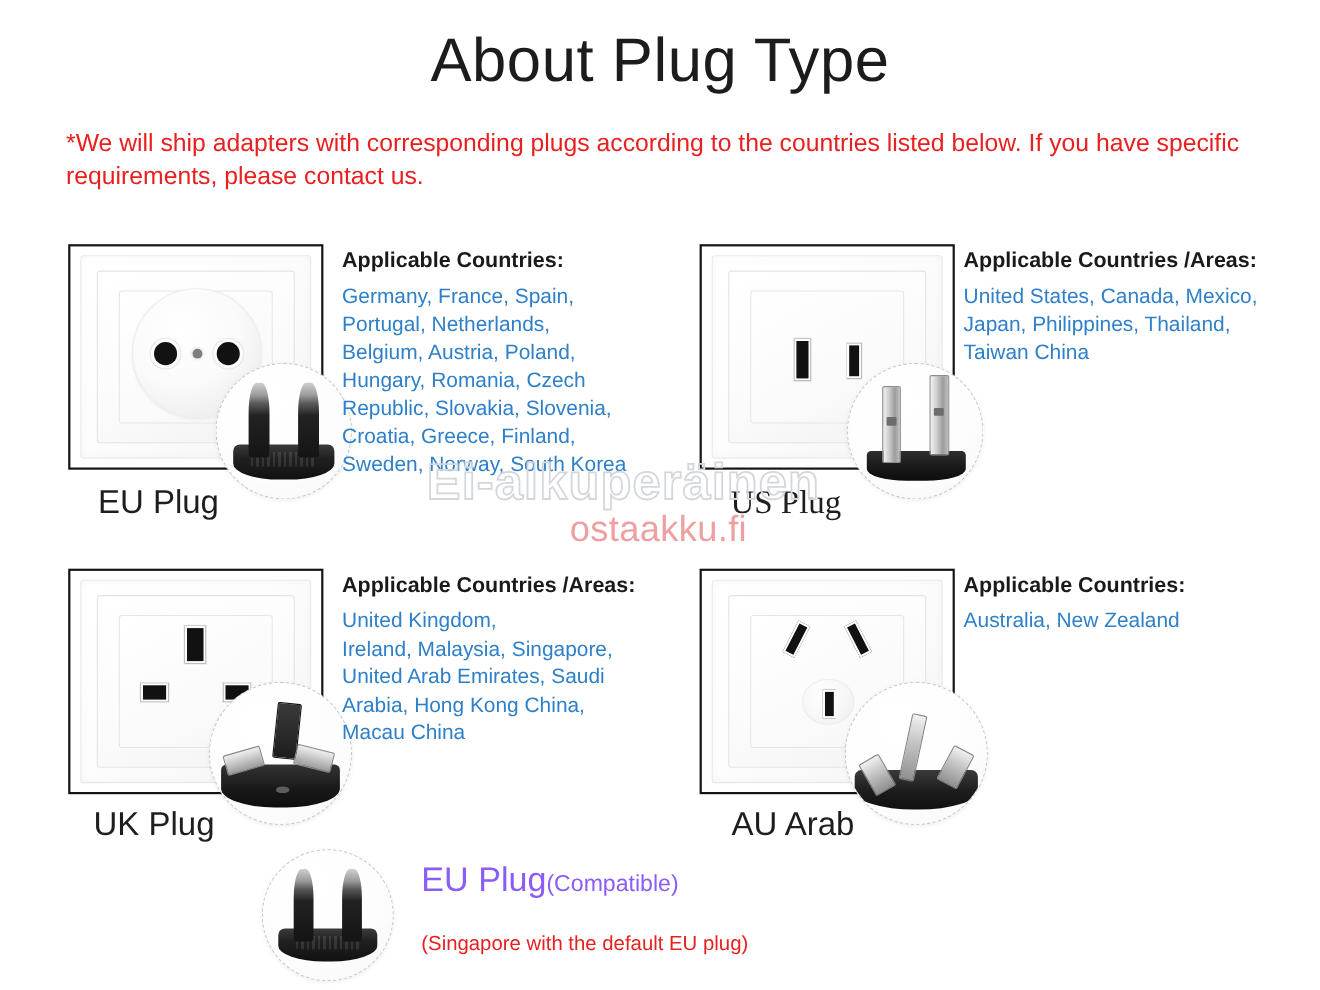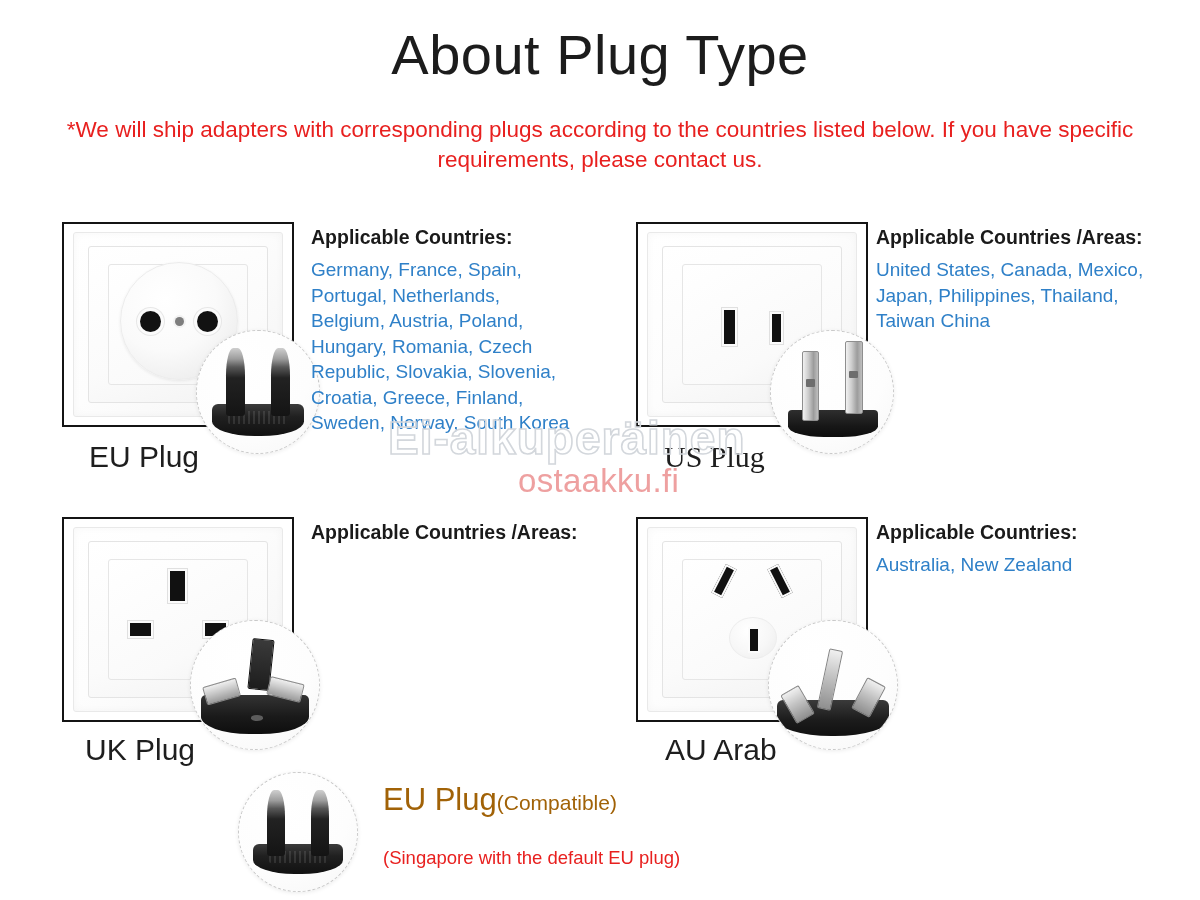--- a/index.html
+++ b/index.html
@@ -23,7 +23,7 @@
   }
   .subtitle{
     position:absolute;left:60px;top:115px;width:1080px;
-    text-align:center;
+    text-align:left;
     font-size:22.5px;line-height:30px;
     color:#e8201f;font-weight:400;
   }

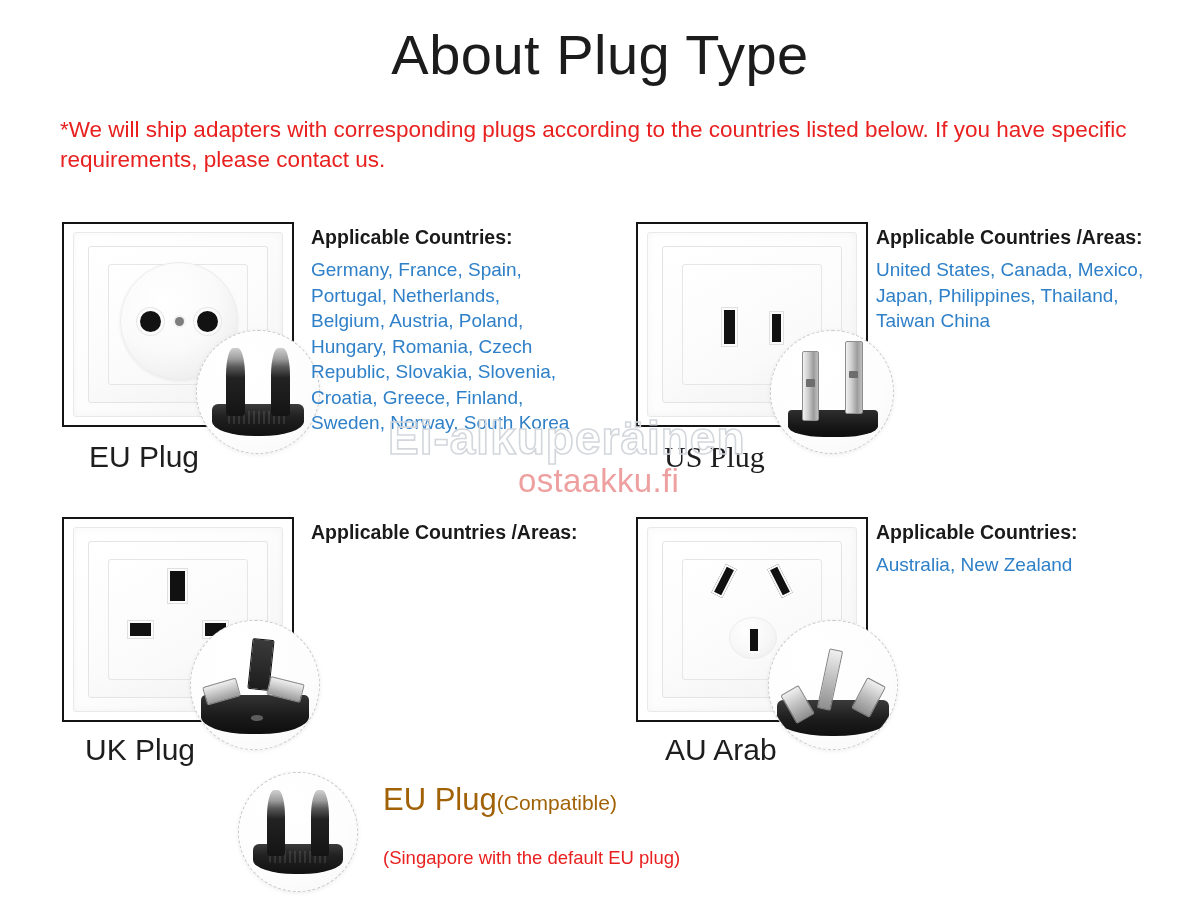--- a/index.html
+++ b/index.html
@@ -324,6 +324,11 @@
 
   <div class="info" style="left:311px;top:521px;width:300px;">
     <h3>Applicable Countries /Areas:</h3>
+    <div class="countries">United Kingdom,
+Ireland, Malaysia, Singapore,
+United Arab Emirates, Saudi
+Arabia, Hong Kong China,
+Macau China</div>
   </div>
 
   <div class="socket" style="left:636px;top:517px;">

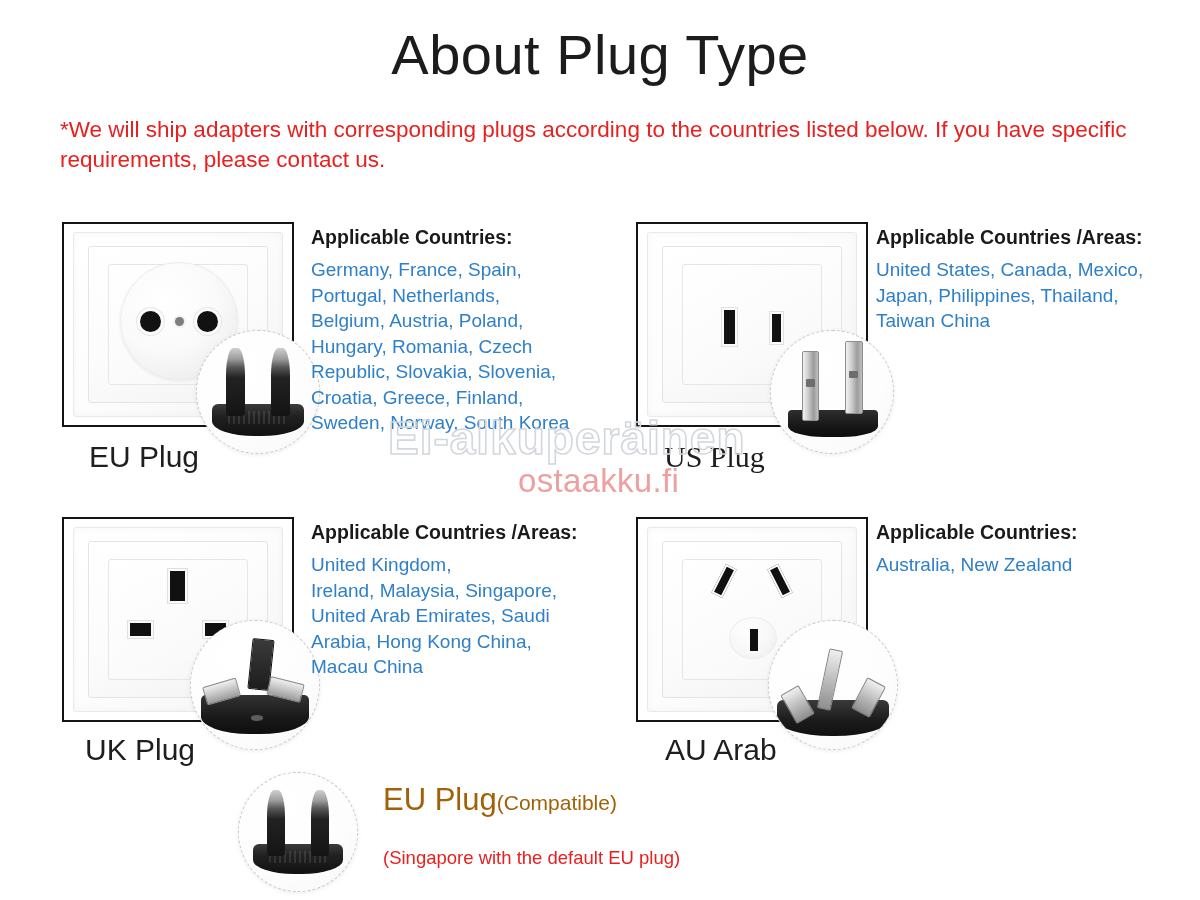--- a/index.html
+++ b/index.html
@@ -204,7 +204,7 @@
   
   .bottom-title{
     position:absolute;left:383px;top:783px;
-    font-size:31px;line-height:34px;color:#a16207;white-space:nowrap;
+    font-size:31px;line-height:34px;color:#8b5cf6;white-space:nowrap;
   }
   .bottom-title .compat{font-size:21px;}
   .bottom-row{

